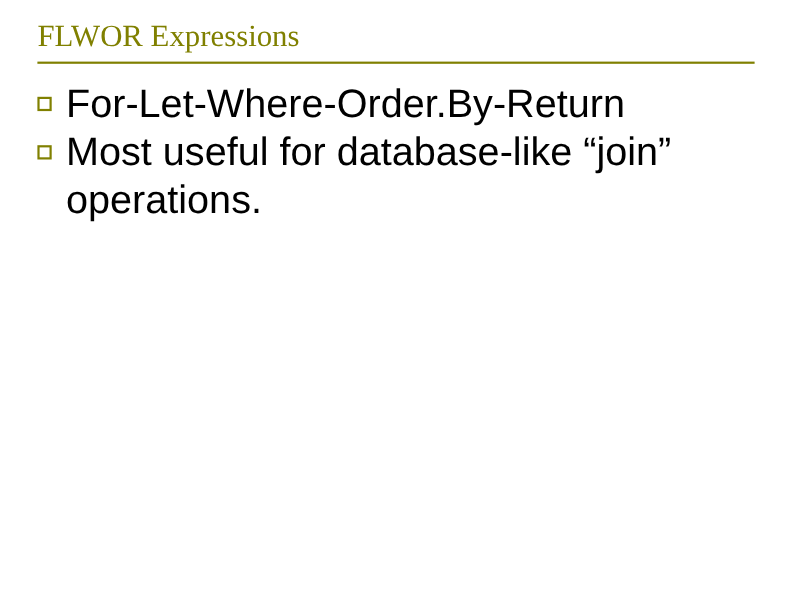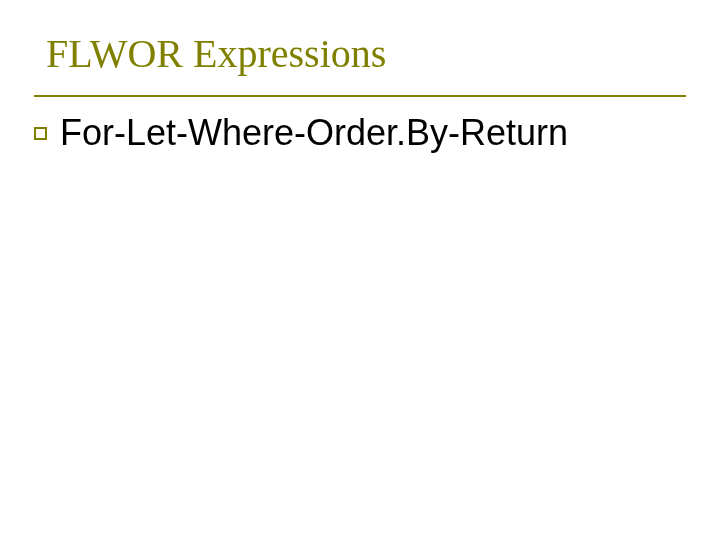--- a/index.html
+++ b/index.html
@@ -20,10 +20,10 @@
   }
   .title {
     font-family: "Times New Roman", Times, serif;
-    font-size: 40px;
+    font-size: 28px;
     font-weight: 400;
     color: #808000;
-    margin: 12px;
+    margin: 0;
     padding-bottom: 6px;
   }
   .title-rule {

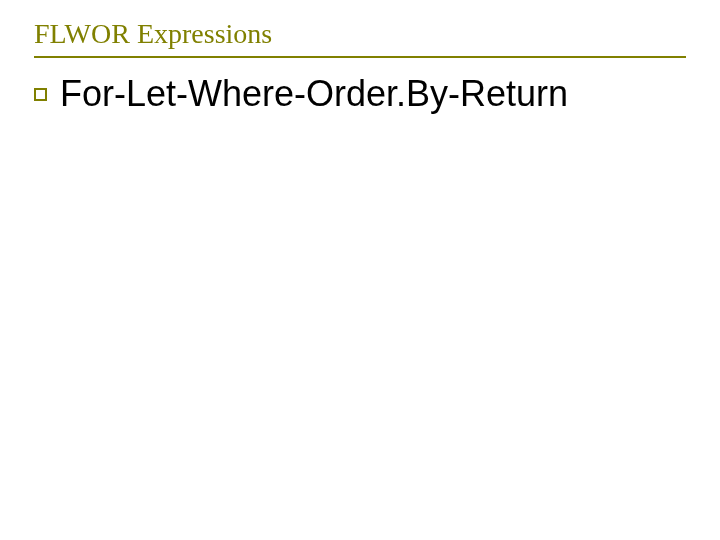--- a/index.html
+++ b/index.html
@@ -66,6 +66,10 @@
       <span class="bullet-marker"></span>
       <span>For-Let-Where-Order.By-Return</span>
     </li>
+    <li class="bullet">
+      <span class="bullet-marker"></span>
+      <span>Most useful for database-like “join” operations.</span>
+    </li>
   </ul>
 </div>
 

